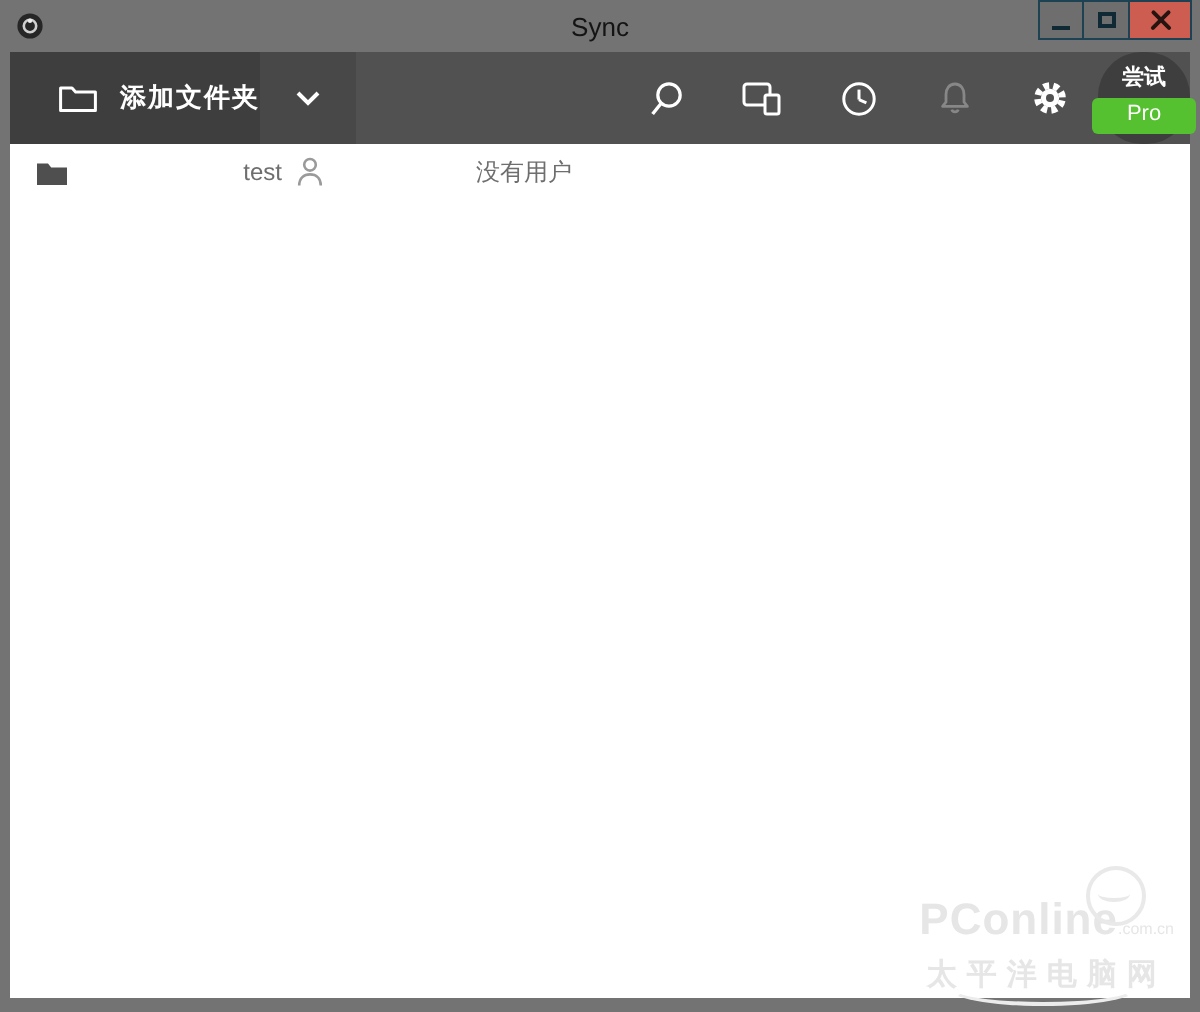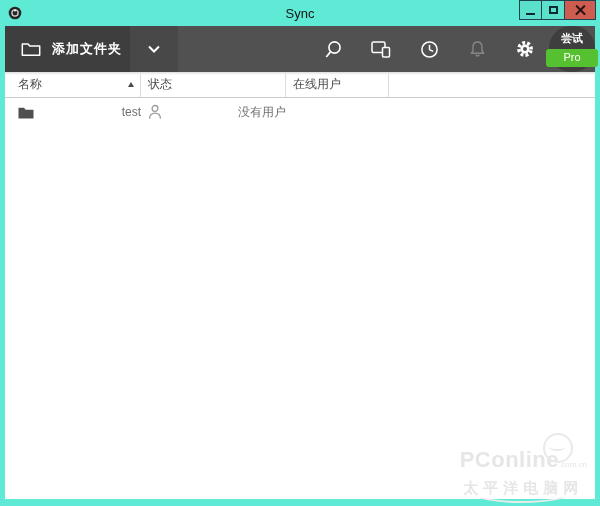--- a/index.html
+++ b/index.html
@@ -114,7 +114,7 @@
 </head>
 <body>
 
-<div class="window" style="background: #5eead4;">
+<div class="window" style="background: #737373;">
 
   <div class="titlebar">
     <span class="app-logo">

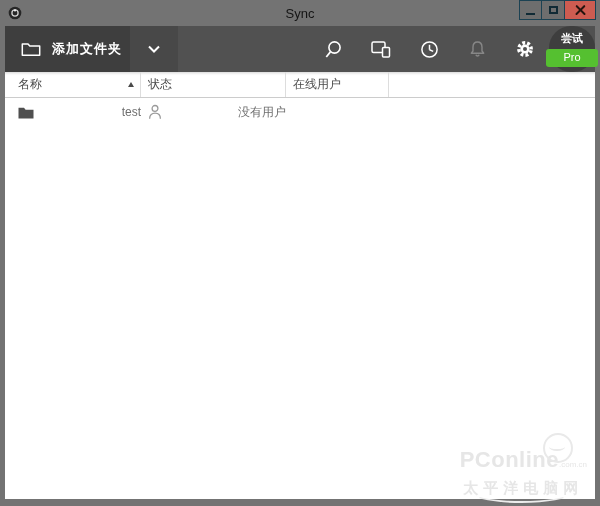--- a/index.html
+++ b/index.html
@@ -51,7 +51,7 @@
   .toolbar{height:46px;background:#515151;display:flex;align-items:stretch;flex:none;}
   .btn-add-folder{
     width:125px;background:#3e3e3e;display:flex;align-items:center;
-    padding-left:16px;box-sizing:border-box;cursor:pointer;
+    padding-left:16px;box-sizing:border-box;cursor:pointer;justify-content:flex-end;
   }
   .btn-add-folder .lbl{color:#fff;font-size:13px;font-weight:bold;margin-left:11px;letter-spacing:1px;}
   .btn-chevron{width:48px;background:#484848;display:flex;align-items:center;justify-content:center;cursor:pointer;}

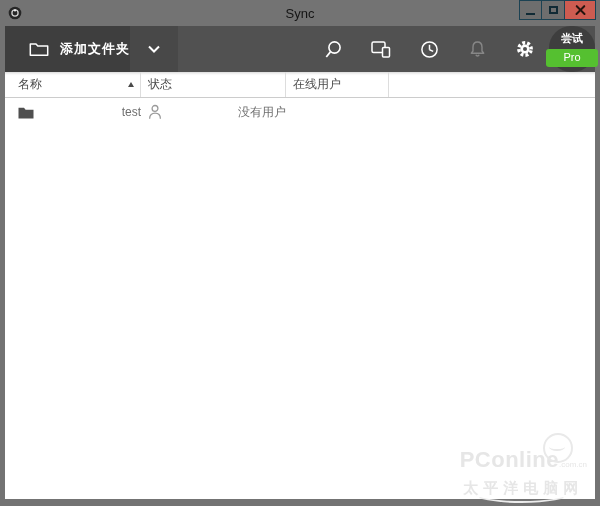--- a/index.html
+++ b/index.html
@@ -207,20 +207,6 @@
       </div>
     </div>
 
-    <div class="table-header">
-      <div class="hcell col-name bordered">
-        <span>名称</span>
-        <span class="hspacer"></span>
-        <span class="sort-asc"></span>
-      </div>
-      <div class="hcell col-status bordered">
-        <span>状态</span>
-      </div>
-      <div class="hcell col-online bordered">
-        <span>在线用户</span>
-      </div>
-      <div class="hcell col-rest"></div>
-    </div>
 
     <div class="table-row">
       <div class="rcell col-name">

